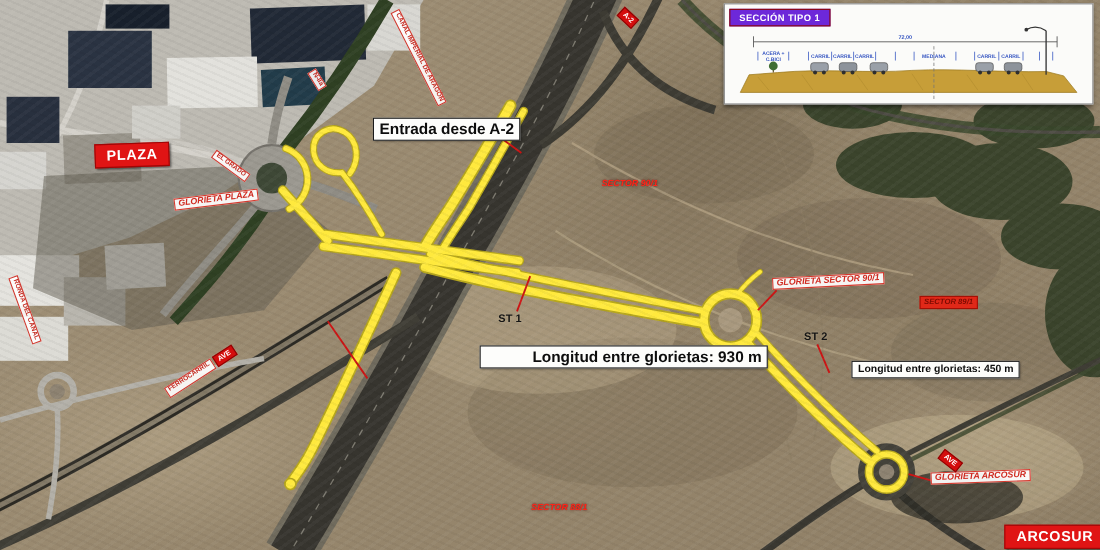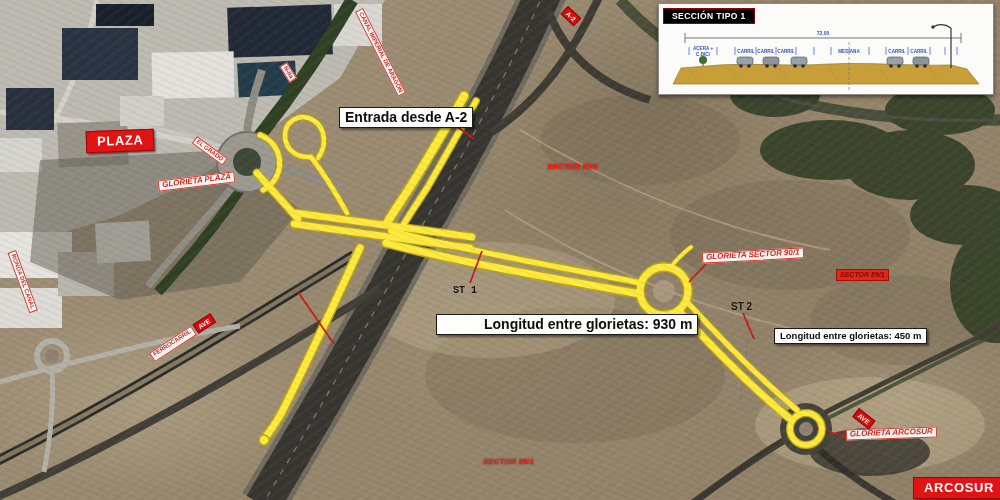--- a/index.html
+++ b/index.html
@@ -36,7 +36,7 @@
     font-size:6.5px;padding:1px 3px;transform-origin:left top;}
   #section-panel{position:absolute;left:658px;top:3px;width:334px;height:90px;background:#fbfbf9;
     border:1px solid #8a8a8a;box-shadow:0 2px 4px rgba(0,0,0,.5);z-index:40;}
-  #section-title{position:absolute;left:4px;top:4px;background:#000000;border:1px solid #8d0404;
+  #section-title{position:absolute;left:4px;top:4px;background:#6d28d9;border:1px solid #8d0404;
     color:#fff;font-weight:800;font-size:8.5px;letter-spacing:.4px;padding:2px 8px;z-index:41;}
 </style>
 </head>

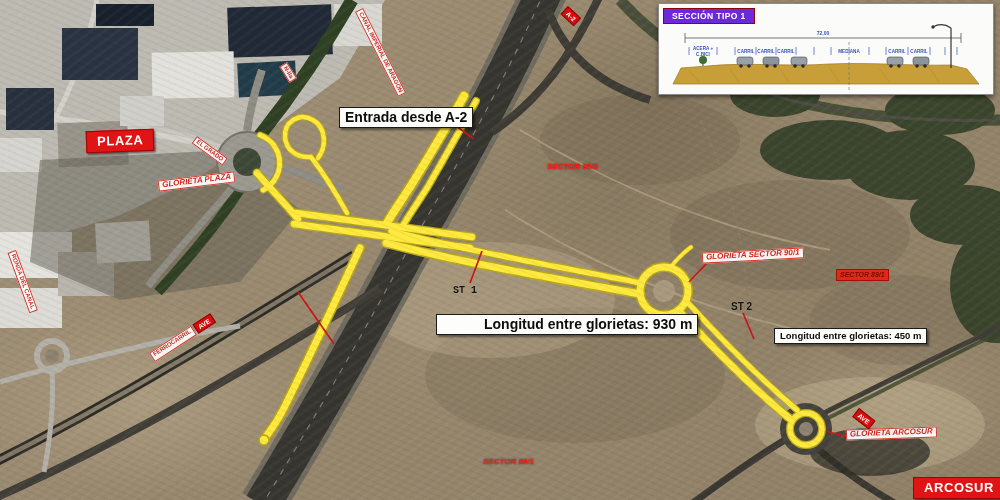--- a/index.html
+++ b/index.html
@@ -199,7 +199,7 @@
   <div class="lbl whitebox" style="left:436px;top:314px;padding-left:47px;">Longitud entre glorietas: 930 m</div>
   <div class="lbl whitebox" style="left:738px;top:328px;font-size:9.5px;margin-left:36px;">Longitud entre glorietas: 450 m</div>
 
-  <div class="lbl st" style="left:453px;top:285px;font-family:Liberation Mono, monospace;">ST 1</div>
+  <div class="lbl st" style="left:453px;top:285px;">ST 1</div>
   <div class="lbl st" style="left:731px;top:301px;">ST 2</div>
 
   <div class="lbl redtext" style="left:547px;top:163px;">SECTOR 90/1</div>

